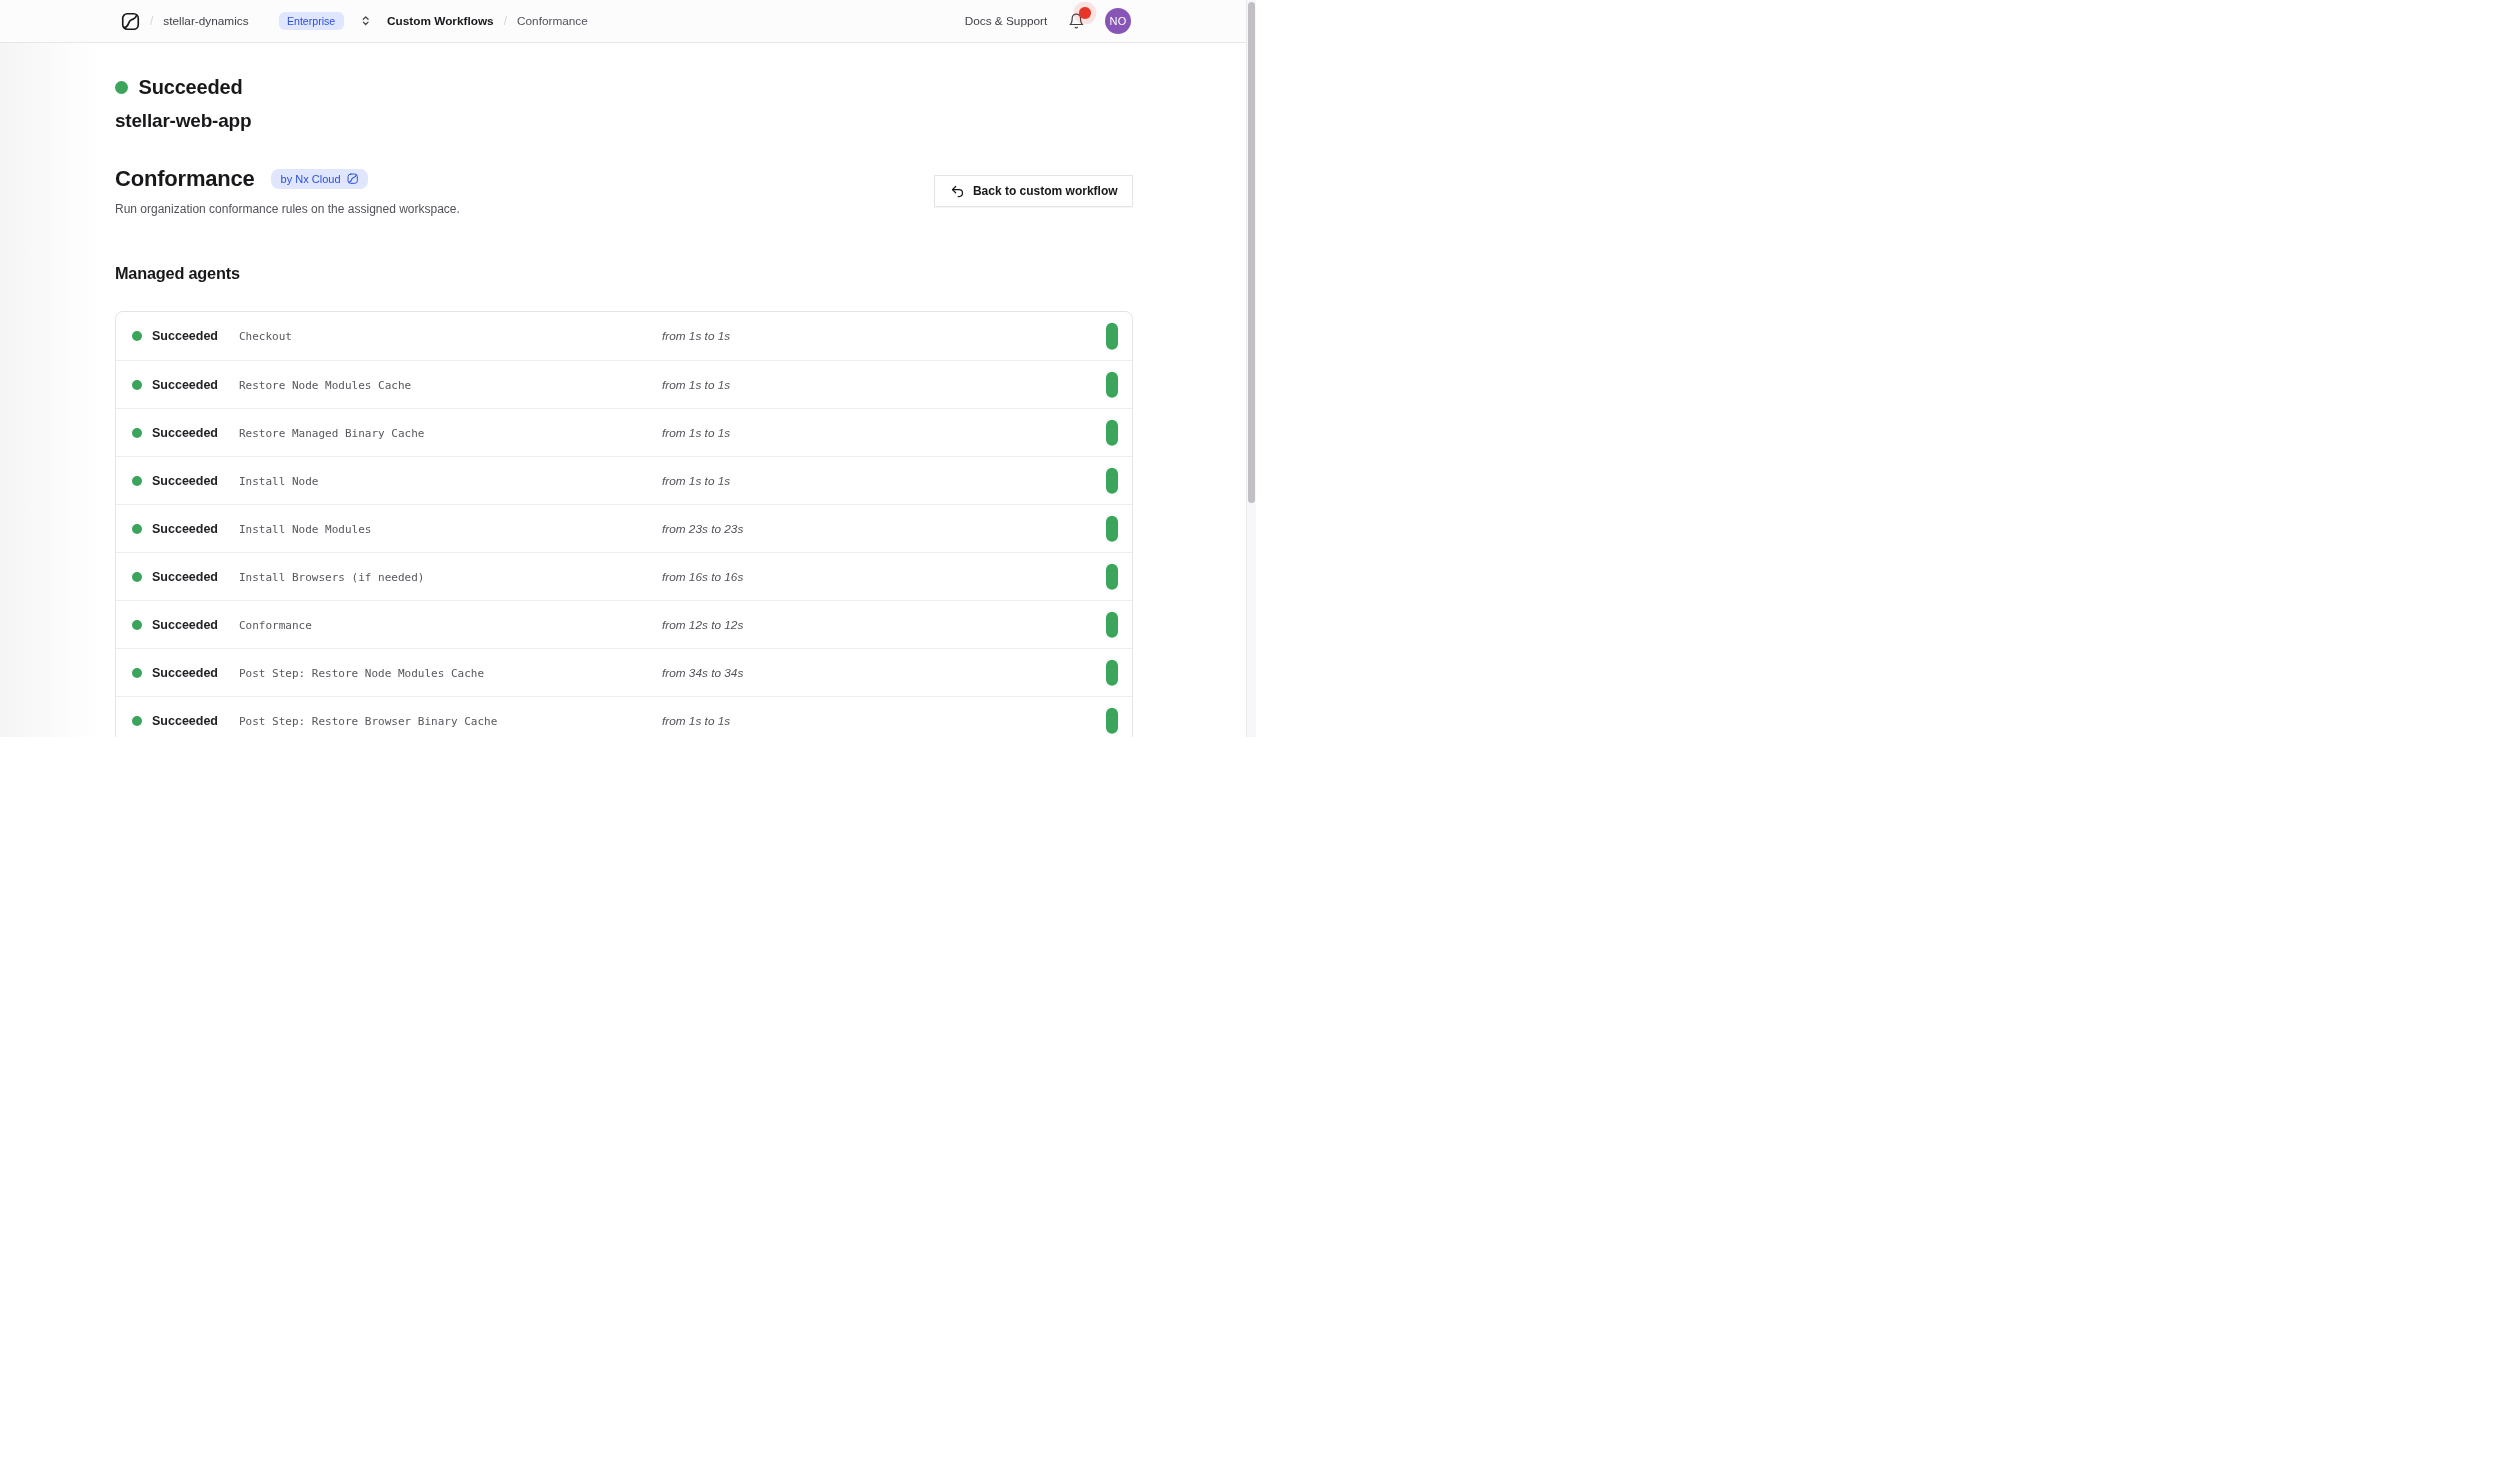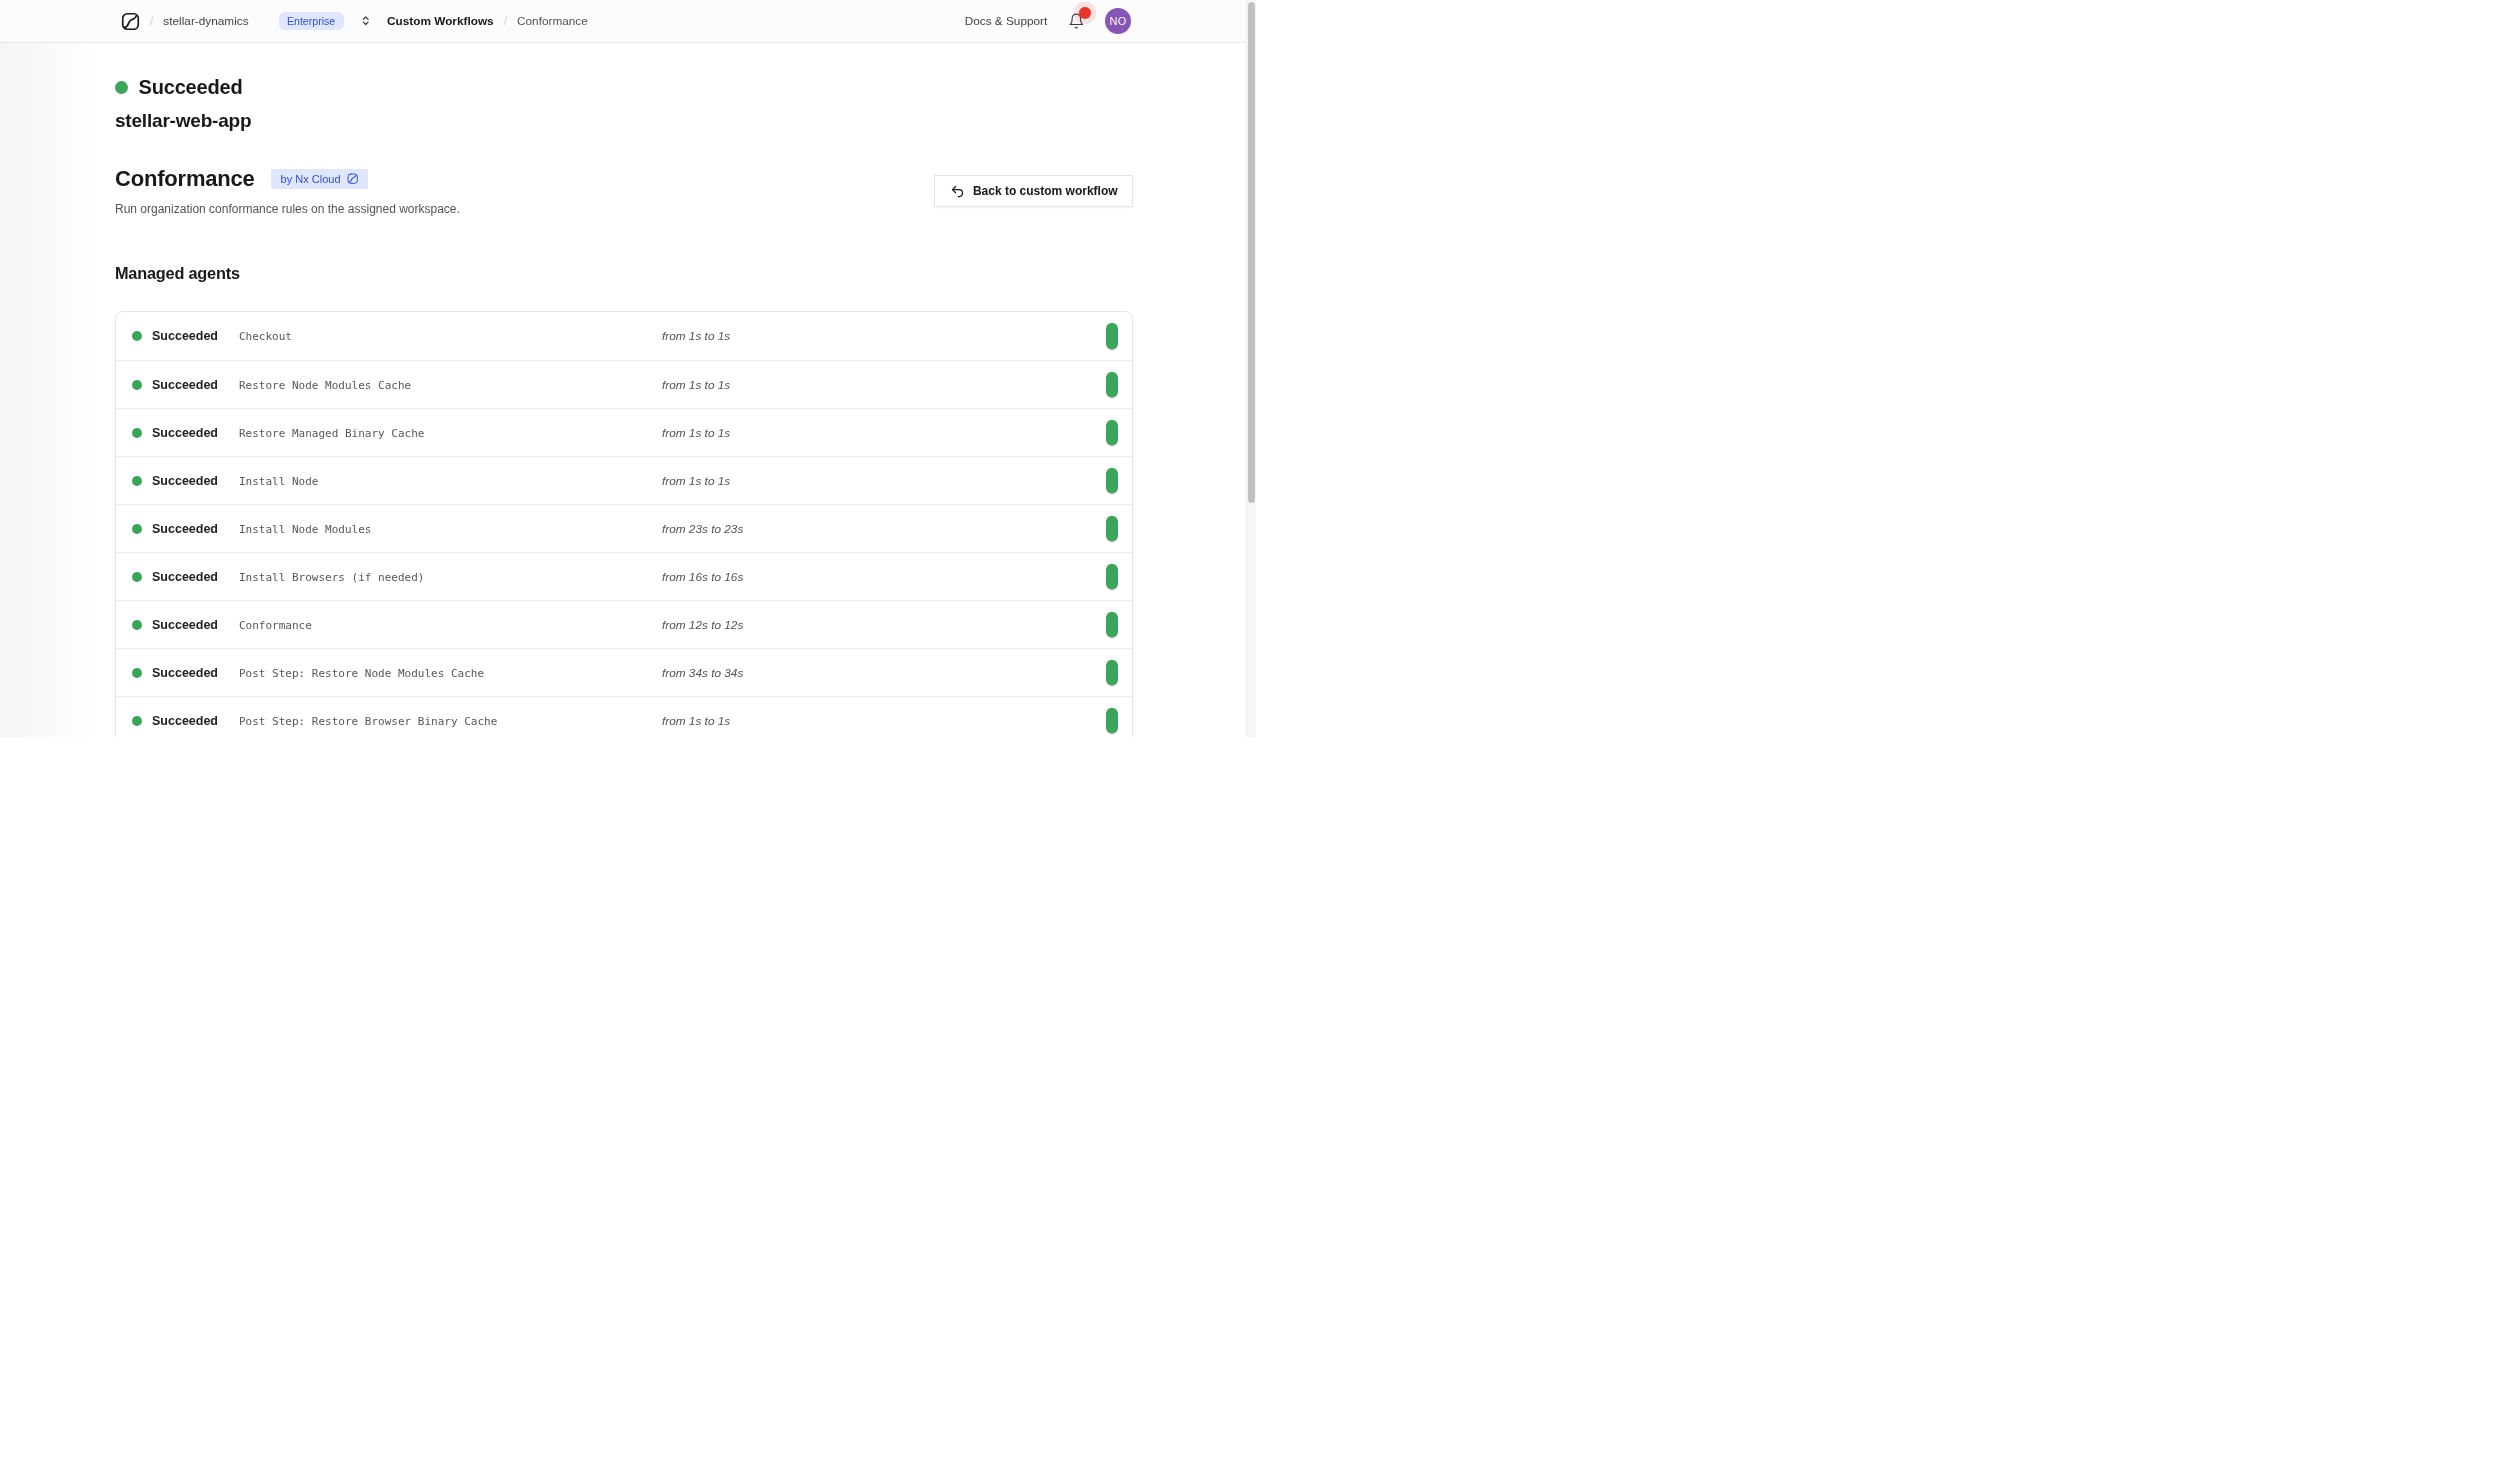--- a/index.html
+++ b/index.html
@@ -66,7 +66,7 @@
   .nx-badge {
     display:flex; align-items:center; gap:6px;
     background:var(--badge-bg); color:var(--badge-text);
-    font-size:11px; font-weight:500; padding:3.8px 10px; border-radius:2px; cursor:pointer;
+    font-size:11px; font-weight:500; padding:3.8px 10px; border-radius:8px; cursor:pointer;
   }
   .wf-desc { margin-top:10px; font-size:12px; color:var(--muted); }
   .back-btn {

